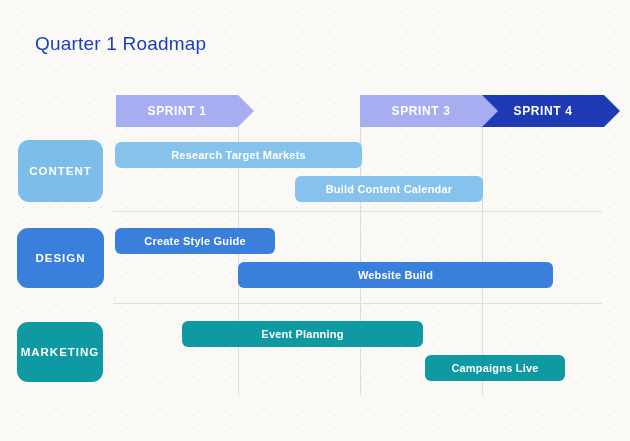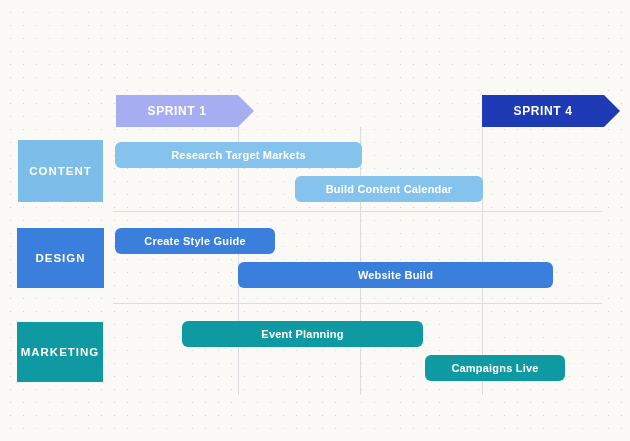--- a/index.html
+++ b/index.html
@@ -63,6 +63,7 @@
 
 <div class="canvas">
 
+  <div class="title">Quarter 1 Roadmap</div>
 
   <div class="vline v1"></div>
   <div class="vline v2"></div>

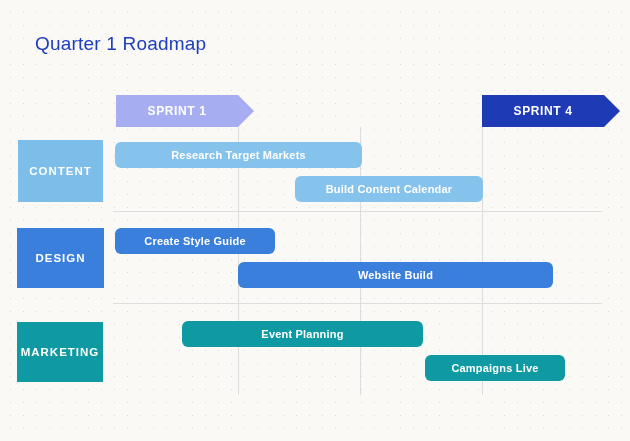--- a/index.html
+++ b/index.html
@@ -72,6 +72,7 @@
   <div class="hline h2"></div>
 
   <div class="sprint s1" style="background: rgb(166, 174, 241);">SPRINT 1</div>
+  <div class="sprint s3" style="background: rgb(166, 174, 241);">SPRINT 3</div>
   <div class="sprint s4" style="background: rgb(30, 58, 180);">SPRINT 4</div>
 
   <div class="rowlabel content" style="background: rgb(124, 189, 233);">CONTENT</div>

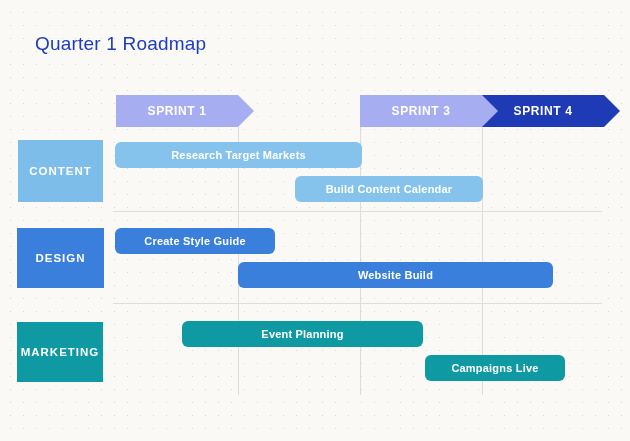--- a/index.html
+++ b/index.html
@@ -37,7 +37,7 @@
   .sprint.s4{left:482px;z-index:11;}
   
   .rowlabel{
-    position:absolute;border-radius:0;
+    position:absolute;border-radius:11px;
     display:flex;align-items:center;justify-content:center;
     color:#ffffff;font-size:11.5px;font-weight:bold;letter-spacing:1px;
   }

